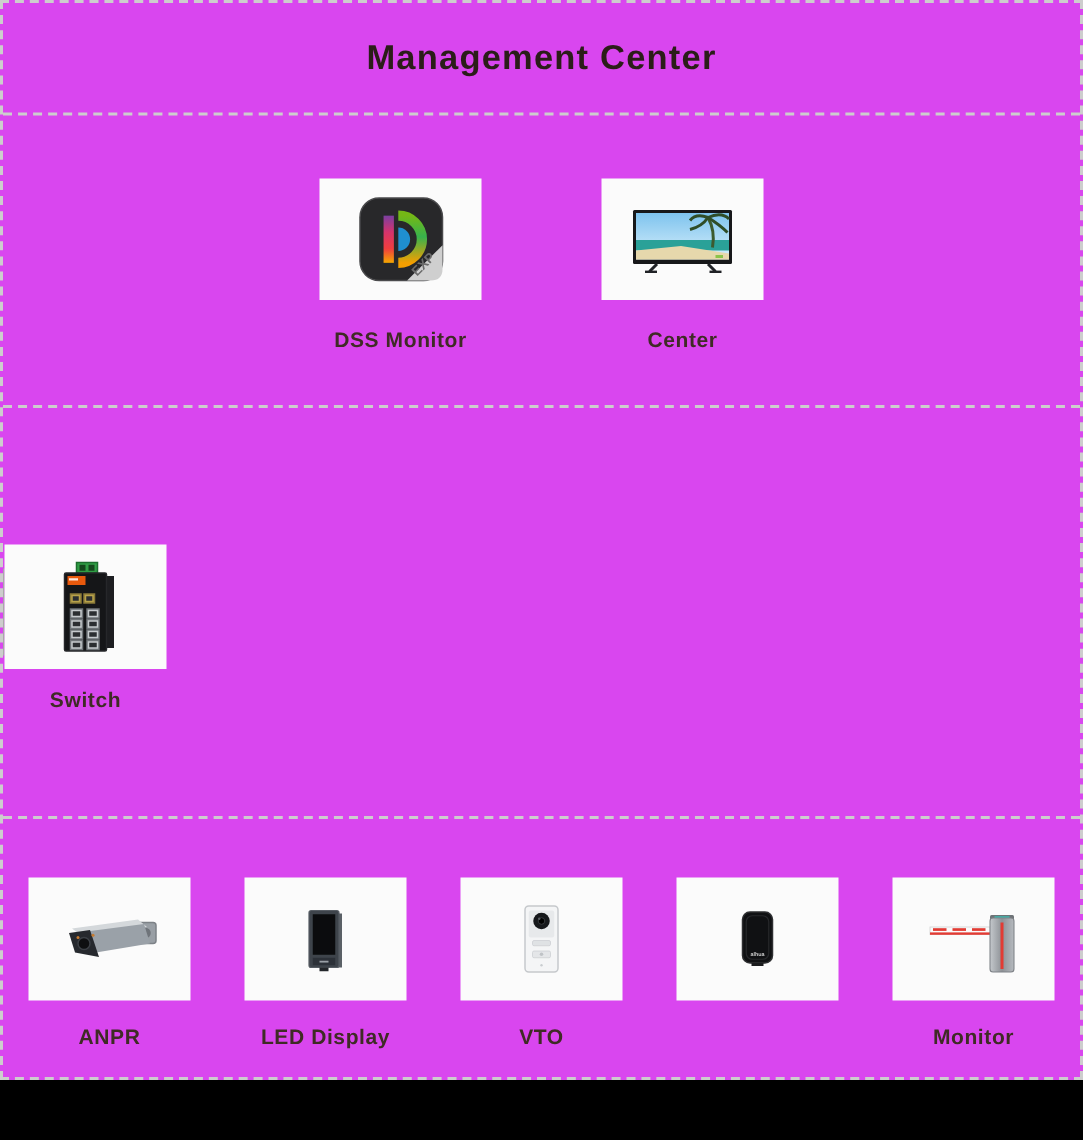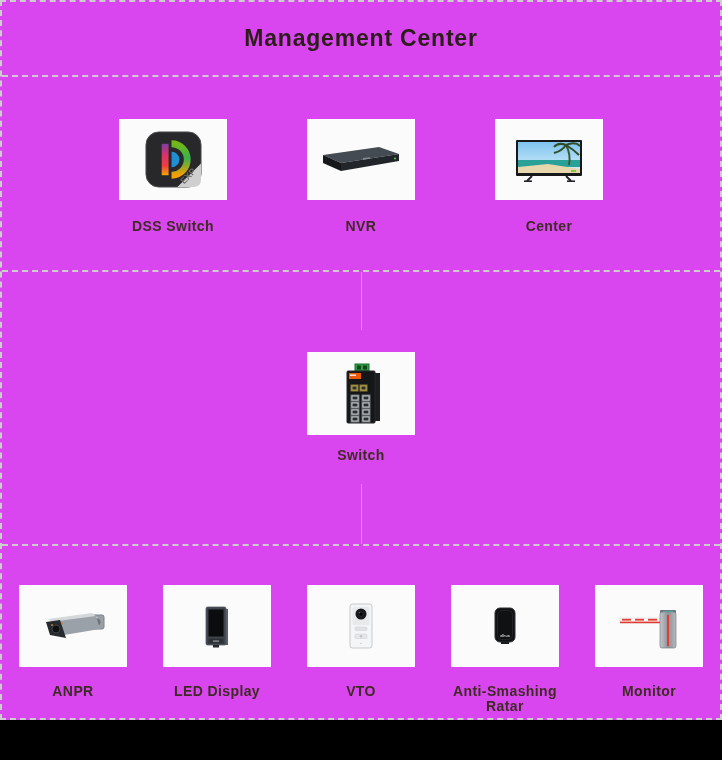--- a/index.html
+++ b/index.html
@@ -94,7 +94,7 @@
           <text x="46" y="48" transform="rotate(-45 46 48)" font-size="9" font-weight="bold" fill="#6b6b6b" text-anchor="middle" font-family="Liberation Sans, sans-serif">EXP</text>
         </svg>
       </div>
-      <div class="device-label">DSS Switch</div>
+      <div class="device-label">DSS Monitor</div>
     </div>
 
     <div class="device-col">

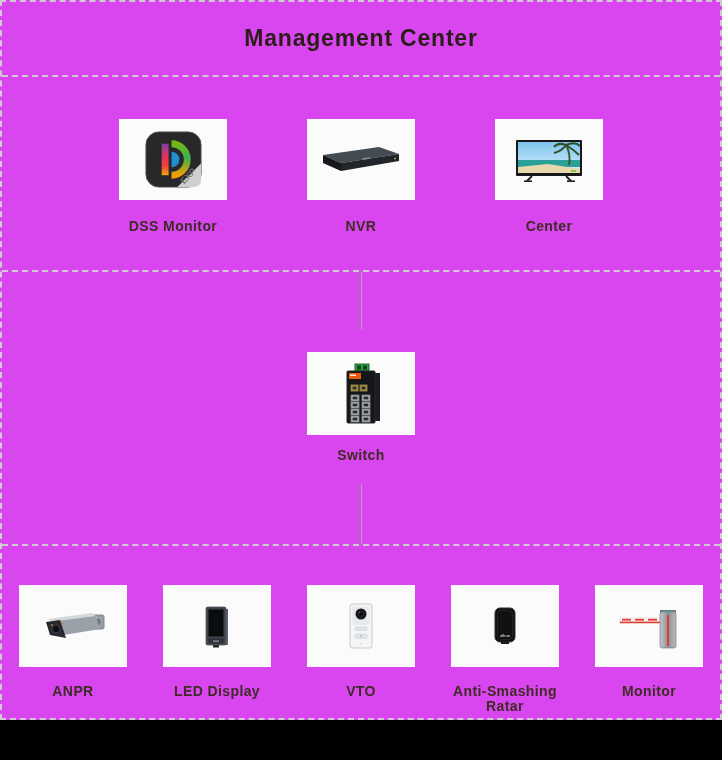--- a/index.html
+++ b/index.html
@@ -97,18 +97,6 @@
       <div class="device-label">DSS Monitor</div>
     </div>
 
-    <div class="device-col">
-      <div class="card">
-        <svg width="92" height="40" viewBox="0 0 92 40">
-          <polygon points="8,15 64,7 84,14 26,23" fill="#454b53"></polygon>
-          <polygon points="26,23 84,14 84,21 26,31" fill="#22252a"></polygon>
-          <polygon points="8,15 26,23 26,31 8,23" fill="#16181c"></polygon>
-          <rect x="48" y="24" width="7" height="1.6" fill="#878c92" transform="skewY(-7)"></rect>
-          <circle cx="80" cy="18.5" r="0.9" fill="#6fcf5a"></circle>
-        </svg>
-      </div>
-      <div class="device-label">NVR</div>
-    </div>
 
     <div class="device-col">
       <div class="card">

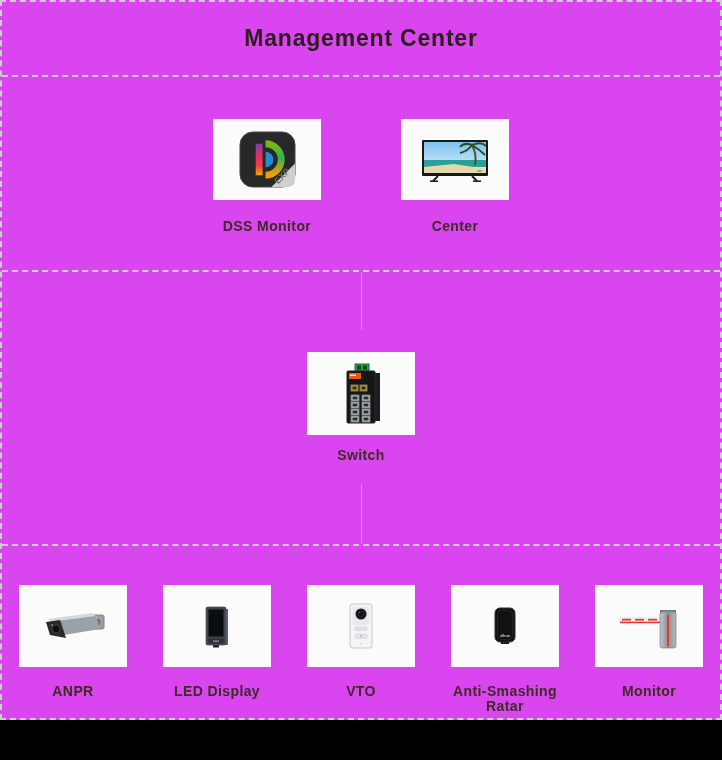--- a/index.html
+++ b/index.html
@@ -31,7 +31,7 @@
   .switch-section {
     height: 274px;
     border-bottom: 2px dashed #cdcdcd;
-    display: flex; flex-direction: column; align-items: center;
+    display: flex; flex-direction: row; align-items: center;
   }
   .edge-section {
     height: 212px;

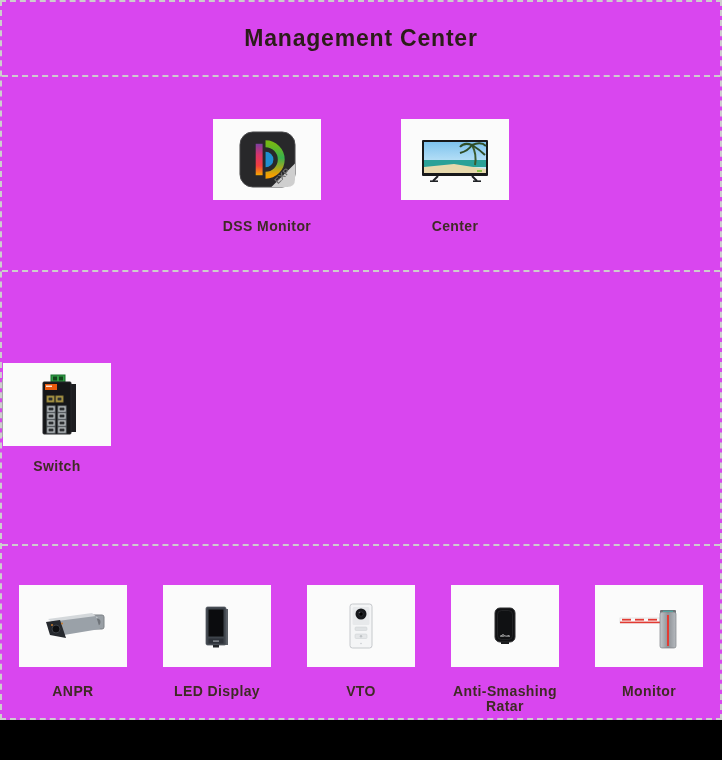--- a/index.html
+++ b/index.html
@@ -226,7 +226,6 @@
           <rect x="9" y="36" width="8" height="2" fill="#1a1b1d"></rect>
         </svg>
       </div>
-      <div class="device-label">Anti-Smashing Ratar</div>
     </div>
 
     <div class="device-col">

